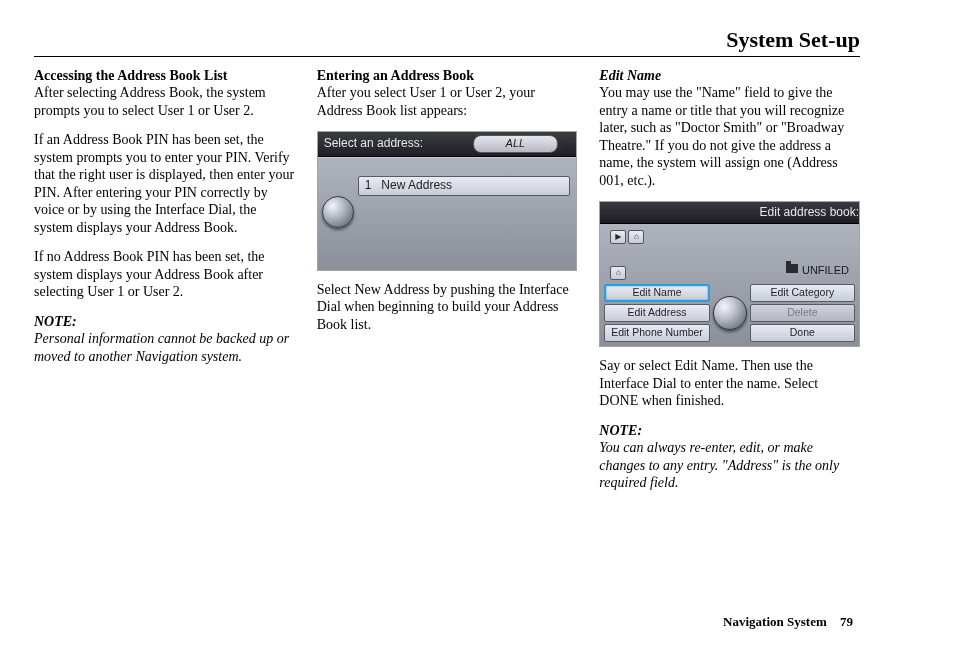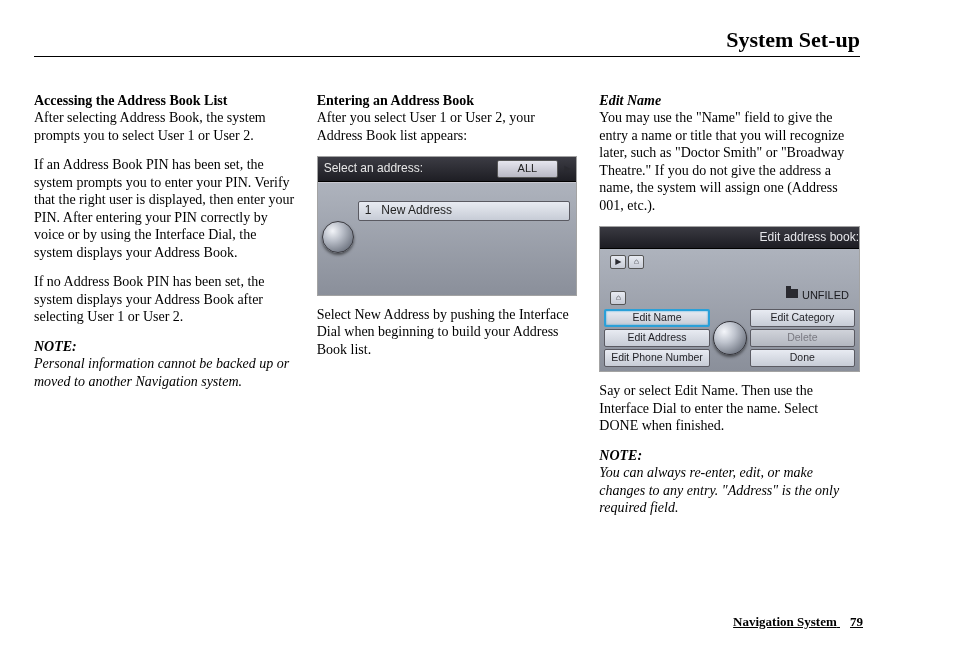--- a/index.html
+++ b/index.html
@@ -36,7 +36,6 @@
   .col {
     flex: 1 1 0;
     min-width: 0;
-    margin-top: 25px;
   }
   .h2 {
     font-weight: bold;

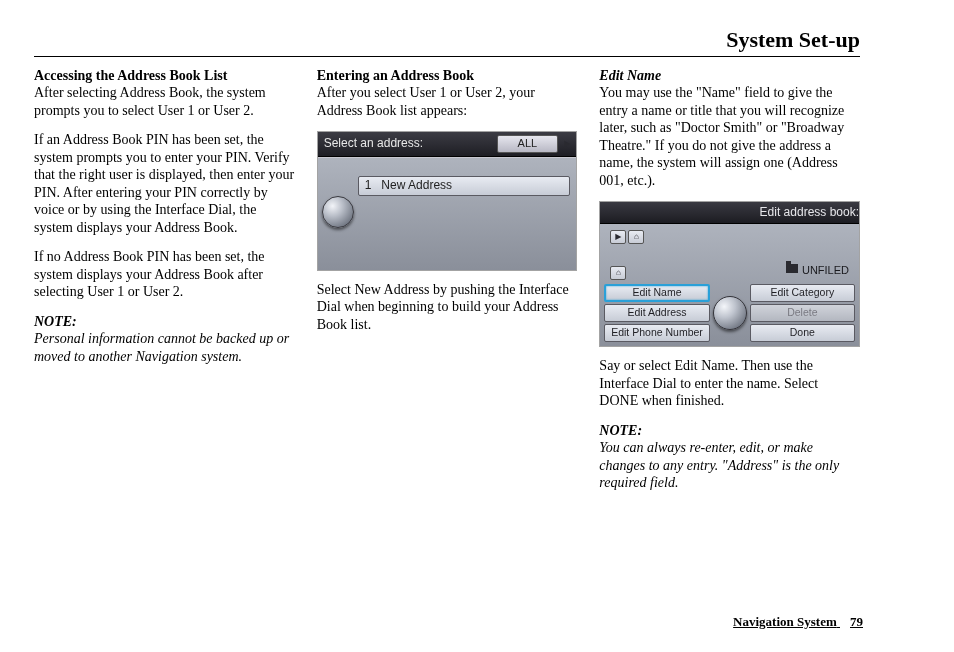--- a/index.html
+++ b/index.html
@@ -82,11 +82,12 @@
   .shot1-all {
     background: linear-gradient(#e6e6ee, #b8b8c4);
     color: #222;
-    padding: 1px 20px;
+    padding: 1px 32px;
     border: 1px solid #555;
-    border-radius: 2px;
+    border-radius: 8px;
     font-size: 11px;
     margin-left: 4px;
+    font-style: italic;
   }
   .shot1-arrow {
     color: #cfd3dc;

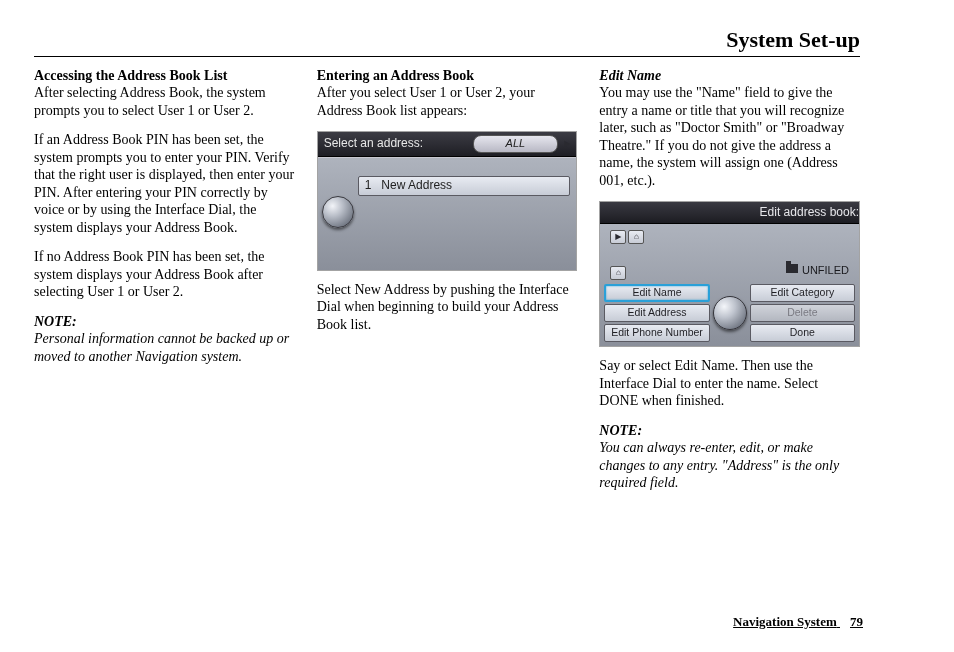--- a/index.html
+++ b/index.html
@@ -233,9 +233,8 @@
   .footer {
     position: absolute;
     bottom: 22px;
-    right: 31px;
+    right: 41px;
     font-size: 13px;
-    text-decoration: underline;
   }
   .footer .label { font-weight: bold; }
   .footer .num { font-weight: bold; margin-left: 10px; }

